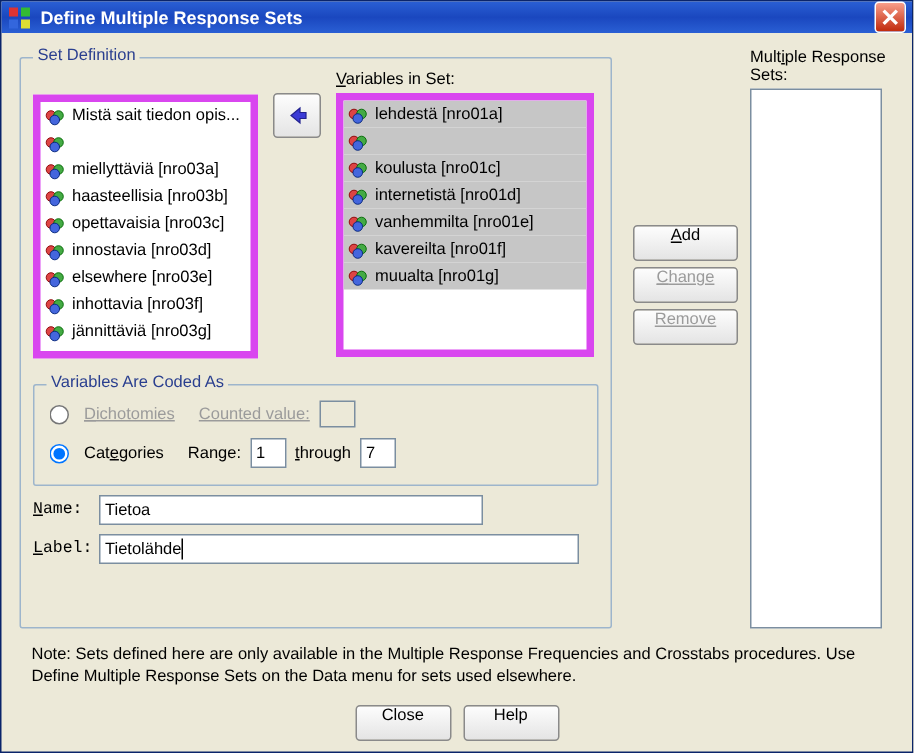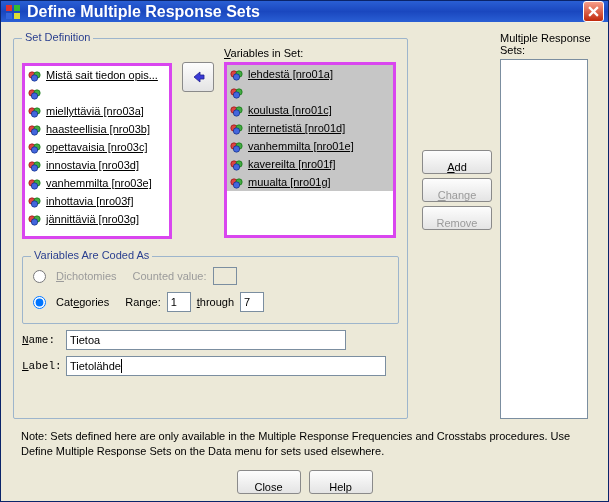--- a/index.html
+++ b/index.html
@@ -7,7 +7,7 @@
   .window { width:609px; height:502px; background:#ece9d8; border:1px solid #0a246a; display:flex; flex-direction:column; }
   .titlebar { height:28px; background:linear-gradient(to bottom,#2a5fd4 0%,#1a47bf 50%,#2a5fd4 100%); display:flex; align-items:center; color:#fff; padding:0 4px; }
   .titlebar .icon { width:16px; height:16px; margin-right:6px; display:inline-flex; align-items:center; justify-content:center; }
-  .title { font-weight:bold; font-size:16px; flex:1; }
+  .title { font-weight:bold; font-size:12px; flex:1; }
   .closebtn { width:21px; height:21px; background:linear-gradient(to bottom,#f89e8a,#c0290b); border:1px solid #fff; border-radius:3px; display:flex; align-items:center; justify-content:center; color:#fff; font-weight:bold; cursor:pointer; }
   .content { flex:1; padding:10px 12px; position:relative; }
   .row { display:flex; gap:8px; }

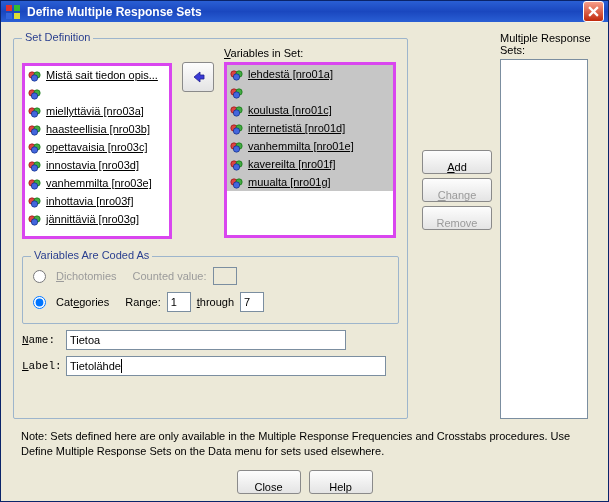--- a/index.html
+++ b/index.html
@@ -15,7 +15,7 @@
   .fieldset > .legend { position:absolute; top:-8px; left:8px; background:#ece9d8; color:#2a3f8f; padding:0 3px; font-size:11px; }
   .setdef { width:395px; }
   .mrscol { width:170px; margin-left:6px; }
-  .sourcebox, .targetbox { background:#fff; border:3px solid #d946ef; overflow:auto;text-decoration:underline; }
+  .sourcebox, .targetbox { background:#fff; border:5px solid #d946ef; overflow:auto; }
   .sourcebox { width:150px; height:176px; }
   .targetbox { width:172px; height:176px; }
   .listitem { display:flex; align-items:center; gap:4px; padding:2px 3px; white-space:nowrap; }

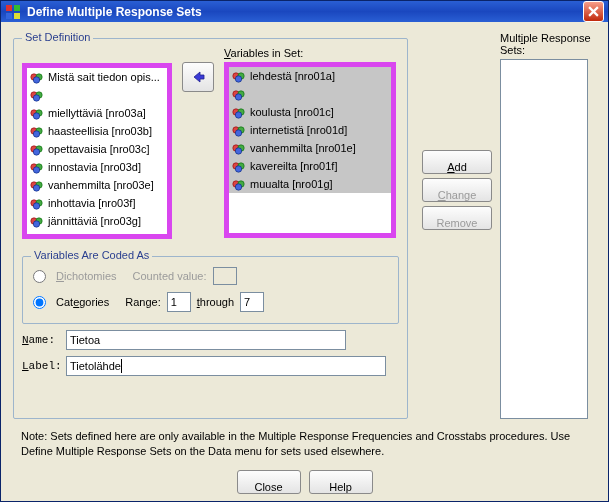--- a/index.html
+++ b/index.html
@@ -38,7 +38,7 @@
   .mrslabel { margin-bottom:3px; }
   .mrslistbox { background:#fff; border:1px solid #7b8ea0; height:360px; width:88px; }
   .btncol { display:flex; flex-direction:column; gap:4px; margin-top:118px; }
-  .btn { width:70px; height:24px; background:linear-gradient(#fdfdfd,#e4e4e4); border:1px solid #8a8a8a; border-radius:3px; display:flex; align-items:flex-end; justify-content:center; cursor:pointer; }
+  .btn { width:70px; height:24px; background:linear-gradient(#fdfdfd,#e4e4e4); border:1px solid #8a8a8a; border-radius:3px; display:flex; align-items:flex-start; justify-content:center; cursor:pointer; }
   .btn.disabled { color:#9b9b9b; cursor:default; }
   .underline-first::first-letter { text-decoration:underline; }
   .note { margin:10px 8px 0 8px; line-height:1.35; }

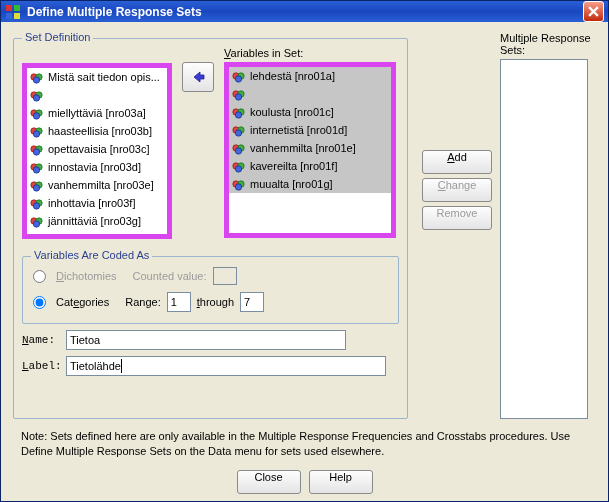--- a/index.html
+++ b/index.html
@@ -131,7 +131,7 @@
                     <circle cx="9" cy="7" r="3.2" fill="#4a4" stroke="#060" stroke-width="0.6"></circle>
                     <circle cx="6.5" cy="10" r="3.2" fill="#46d" stroke="#027" stroke-width="0.6"></circle>
                   </svg>
-                  <span>vanhemmilta [nro03e]</span>
+                  <span>elsewhere [nro03e]</span>
                 </div>
                 <div class="listitem">
                   <svg class="varicon" viewBox="0 0 14 14">

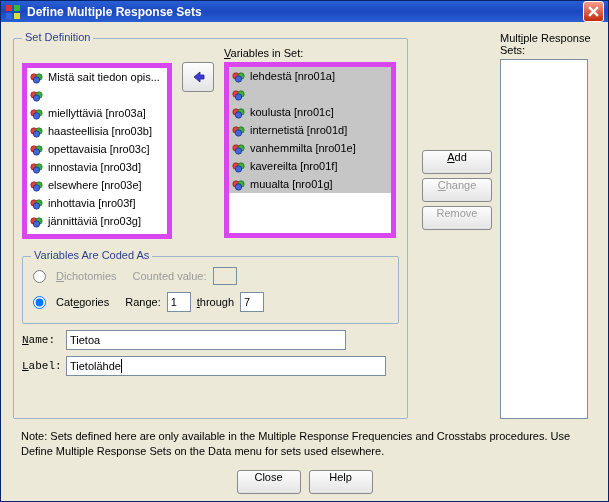--- a/index.html
+++ b/index.html
@@ -28,7 +28,7 @@
   .coded { margin-top:17px; }
   .coded .line { display:flex; align-items:center; gap:6px; height:22px; }
   input[type=radio] { margin:0 4px 0 2px; }
-  .disabled { color:#9b9b9b; }
+  .disabled { color:#9b9b9b;text-decoration:underline; }
   .smallbox { width:24px; height:18px; border:1px solid #7b8ea0; background:#fff; }
   .smallbox.gray { background:#ece9d8; }
   .txt { border:1px solid #7b8ea0; background:#fff; height:20px; padding:1px 3px; font-family:inherit; font-size:11px; }

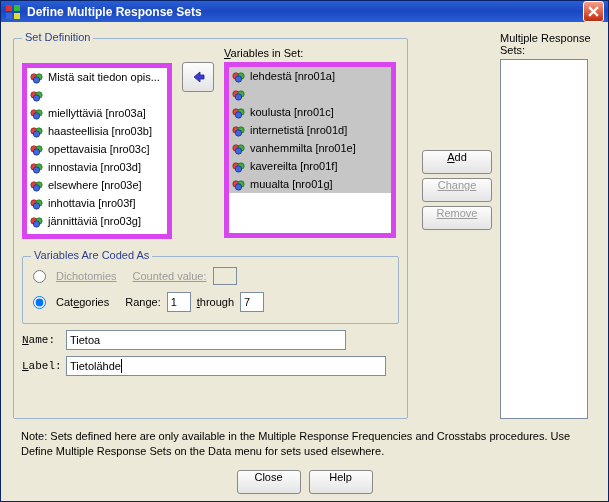--- a/index.html
+++ b/index.html
@@ -34,7 +34,7 @@
   .txt { border:1px solid #7b8ea0; background:#fff; height:20px; padding:1px 3px; font-family:inherit; font-size:11px; }
   .formrow { display:flex; align-items:center; gap:6px; margin-top:6px; }
   .formrow .flabel { width:38px;font-family:Liberation Mono, monospace; }
-  .formrow input.txt { width:280px; }
+  .formrow input.txt { width:256px; }
   .mrslabel { margin-bottom:3px; }
   .mrslistbox { background:#fff; border:1px solid #7b8ea0; height:360px; width:88px; }
   .btncol { display:flex; flex-direction:column; gap:4px; margin-top:118px; }

